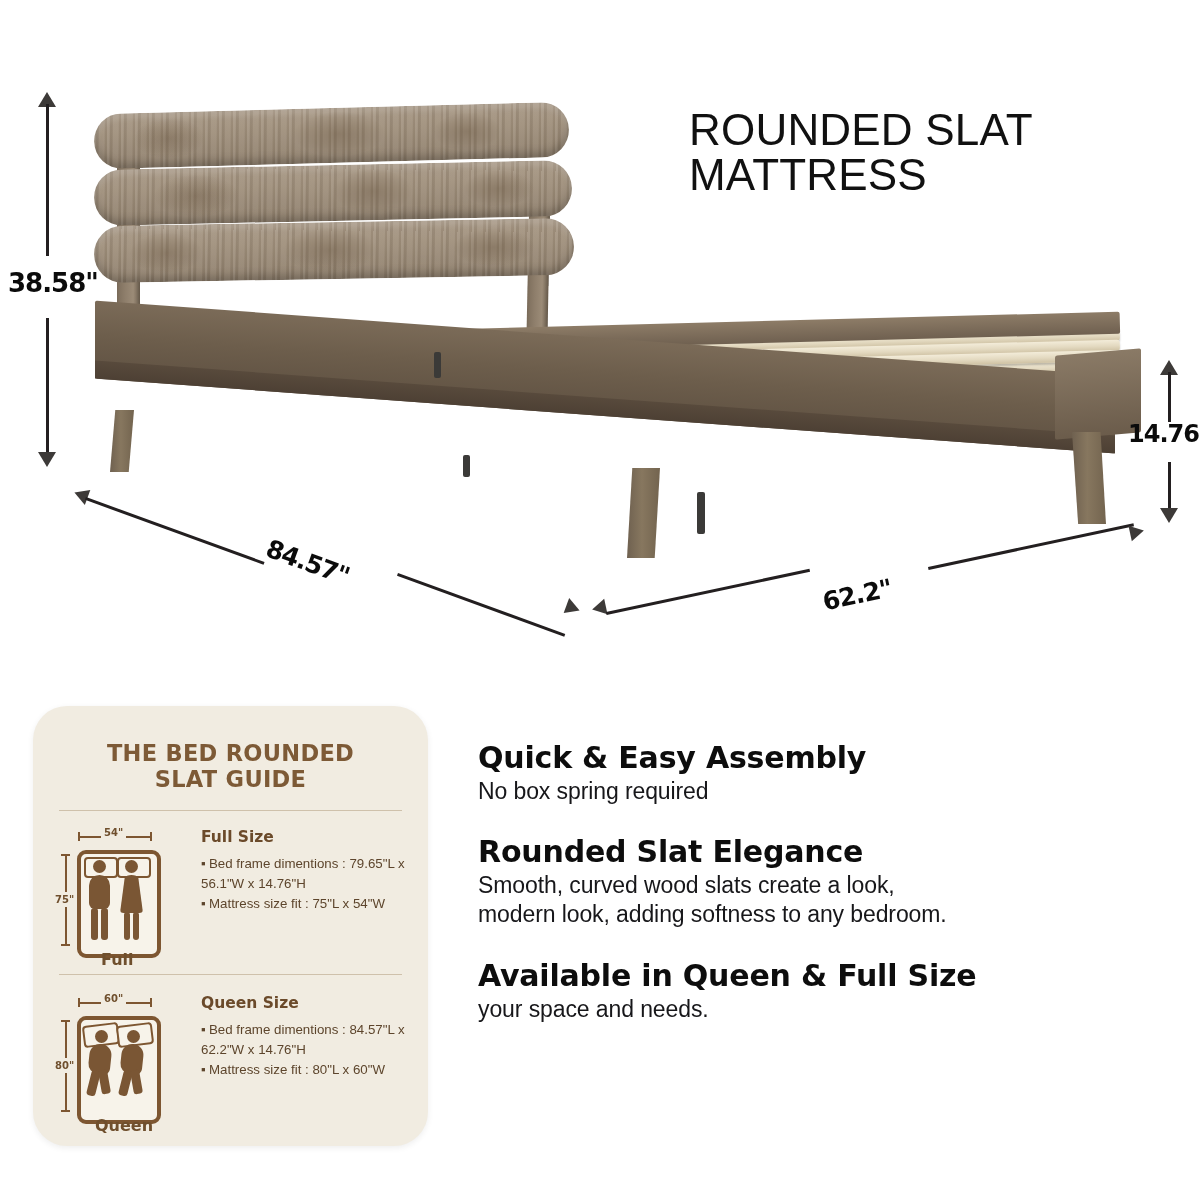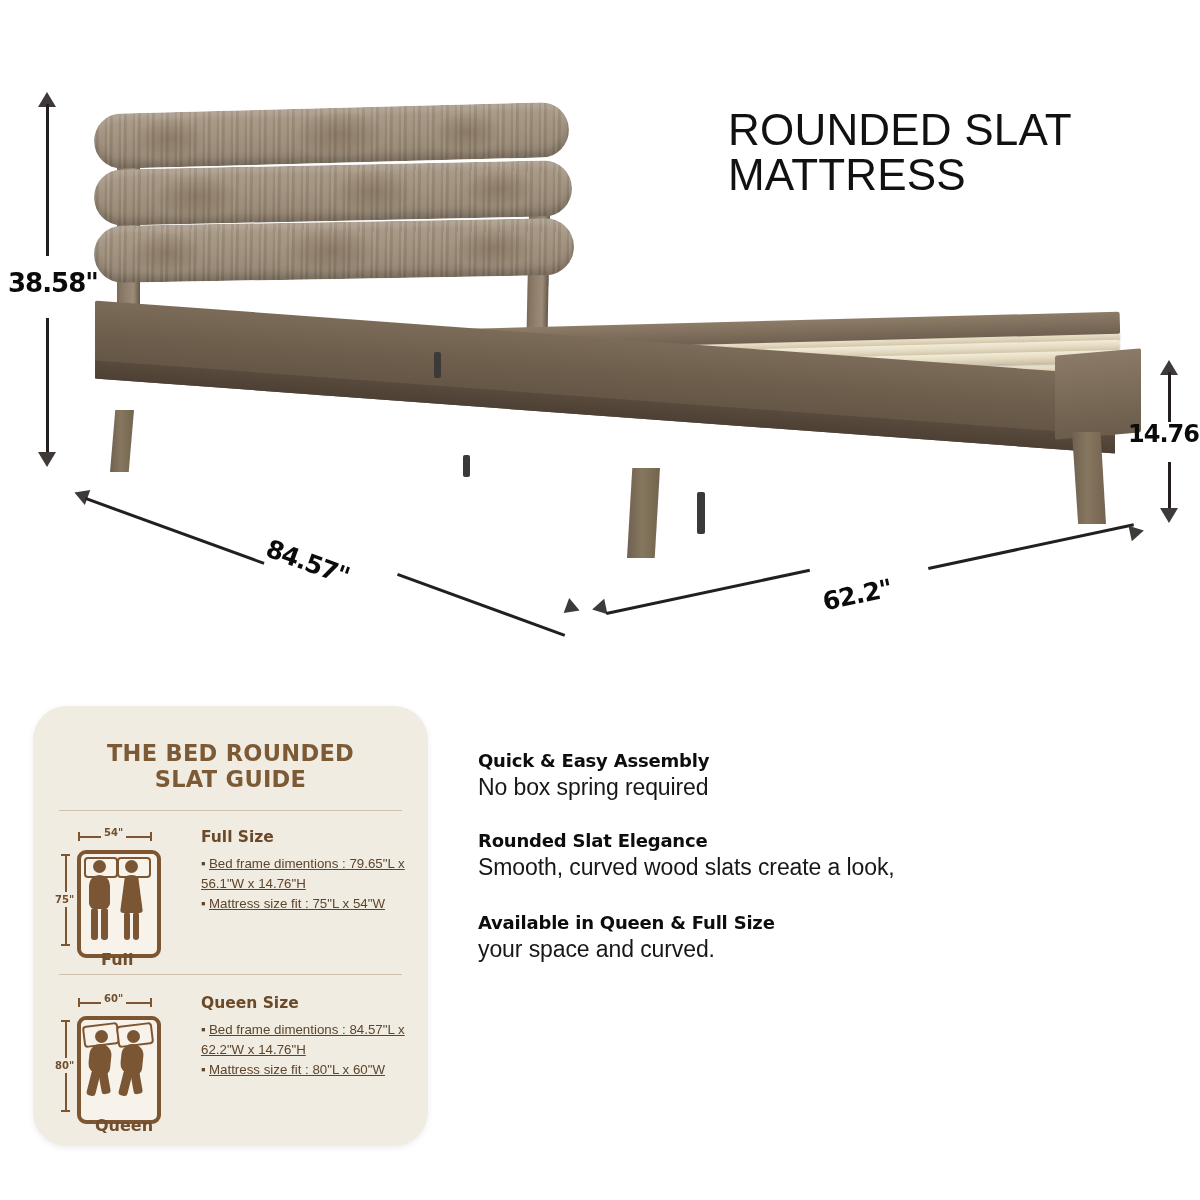--- a/index.html
+++ b/index.html
@@ -14,7 +14,7 @@
 
   
   .headline{
-    position:absolute;left:728px;top:108px;width:420px;
+    position:absolute;left:689px;top:108px;width:420px;
     font-size:44px;line-height:1.02;letter-spacing:.2px;
     font-weight:400;color:#111111;
   }

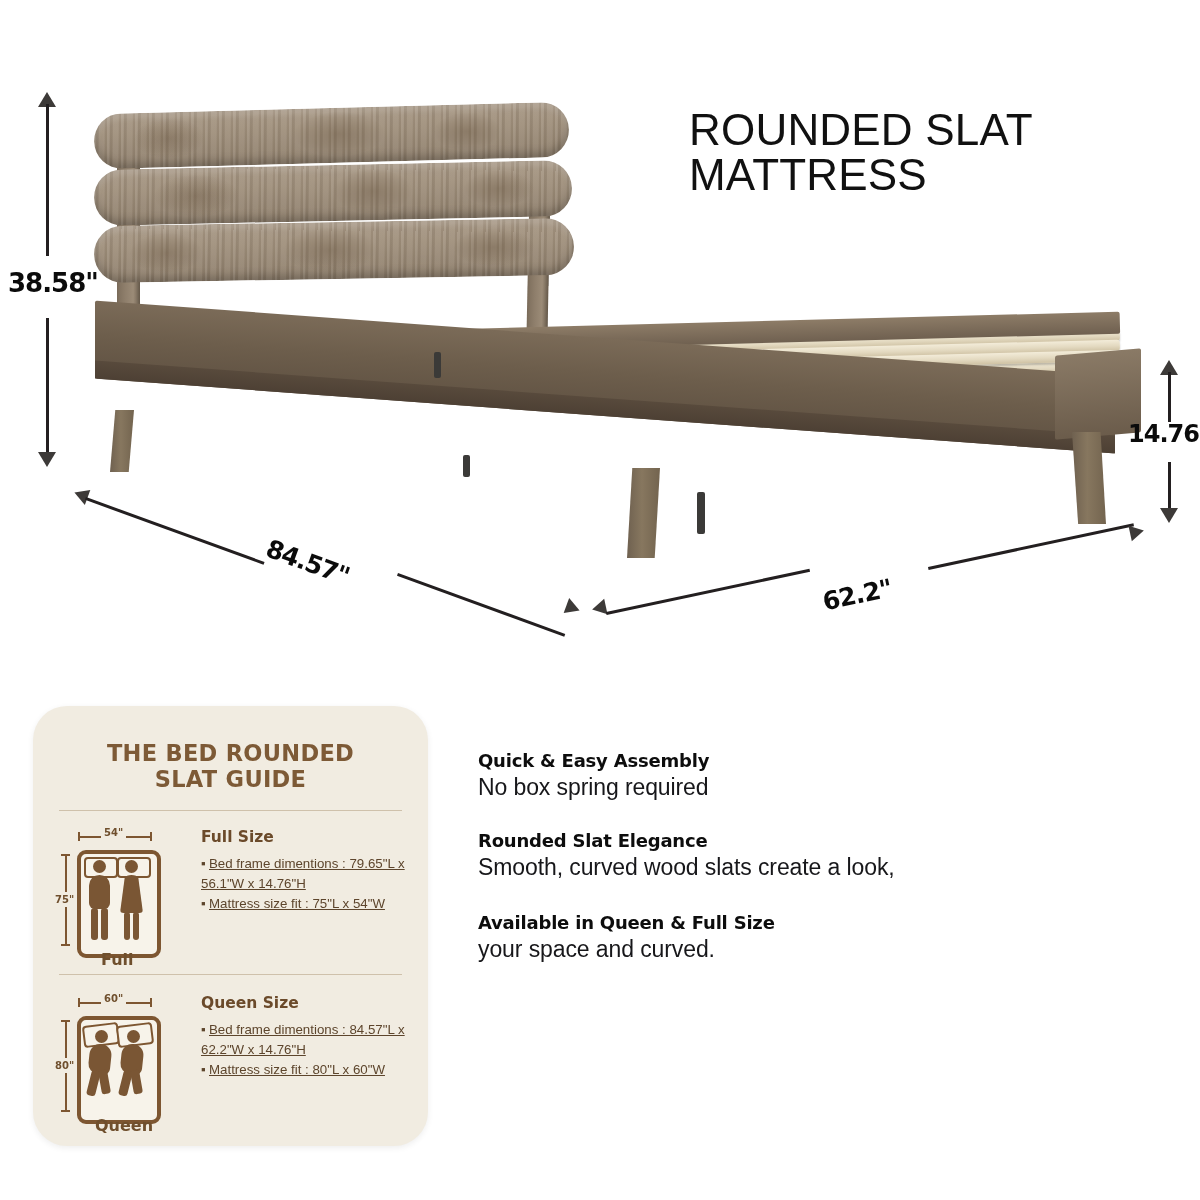--- a/index.html
+++ b/index.html
@@ -121,7 +121,7 @@
   .features{position:absolute;left:478px;top:740px;width:660px;}
   .feat{margin-bottom:22px;}
   .feat h3{
-    margin:10px 0 2px 0;font-size:18px;font-weight:700;color:#0d0d0d;
+    margin:0 0 2px 0;font-size:30px;font-weight:700;color:#0d0d0d;
     letter-spacing:-.2px;font-family:"DejaVu Sans", sans-serif;
   }
   .feat p{

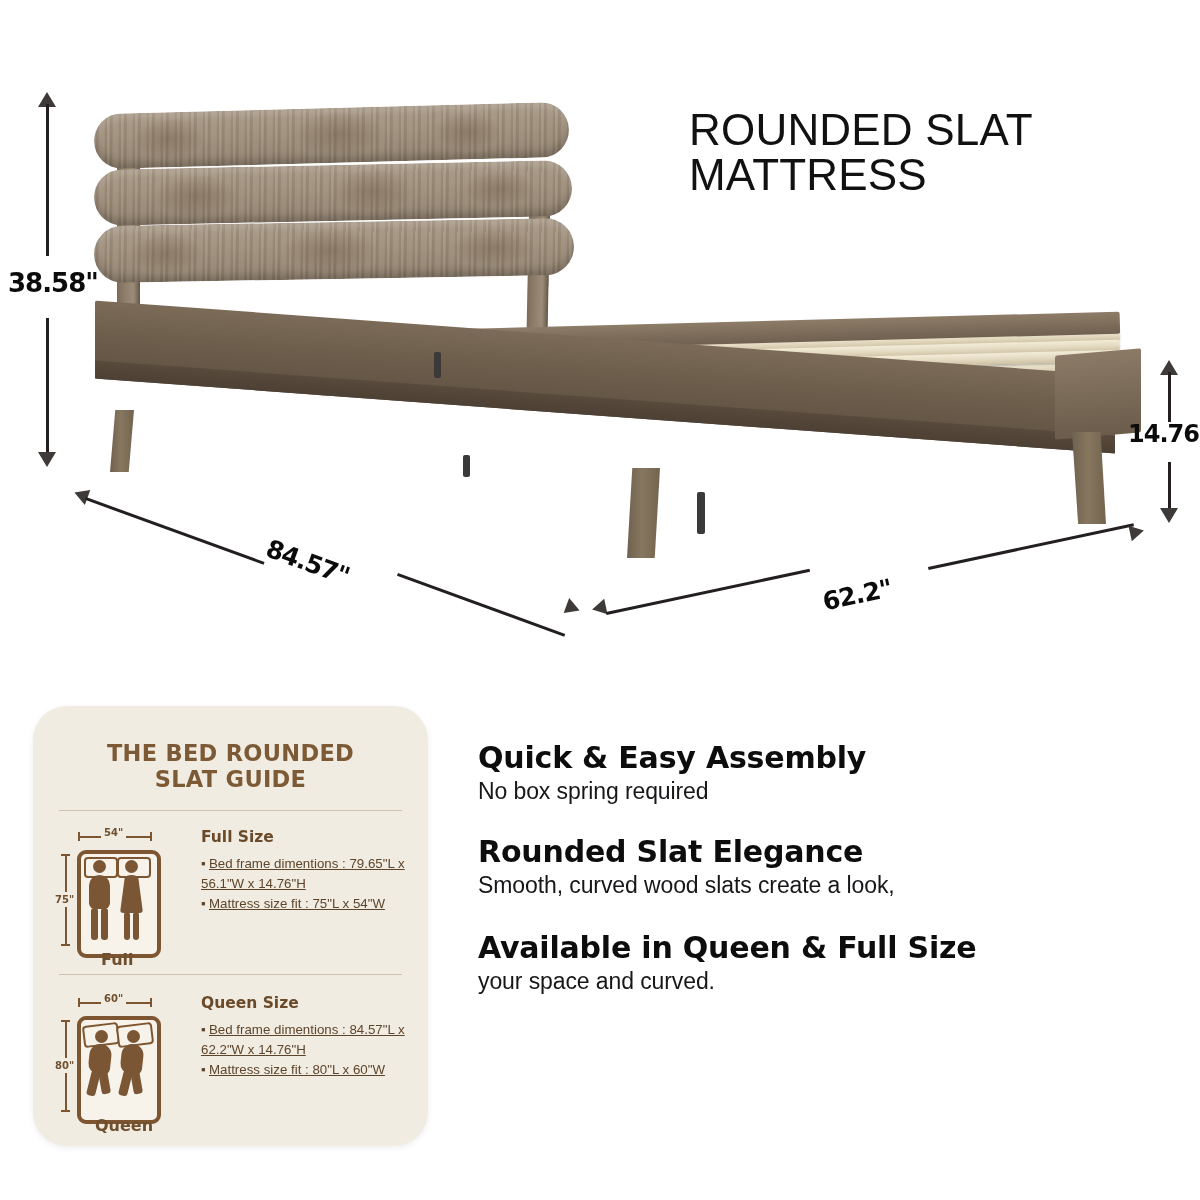--- a/index.html
+++ b/index.html
@@ -113,7 +113,6 @@
   .size-lines{
     position:absolute;color:#5d452c;font-size:13.3px;line-height:1.5;
     font-family:"Liberation Sans", sans-serif;
-    text-decoration:underline;
   }
   .size-lines .bullet{display:inline-block;width:8px;color:#5d452c;}
 

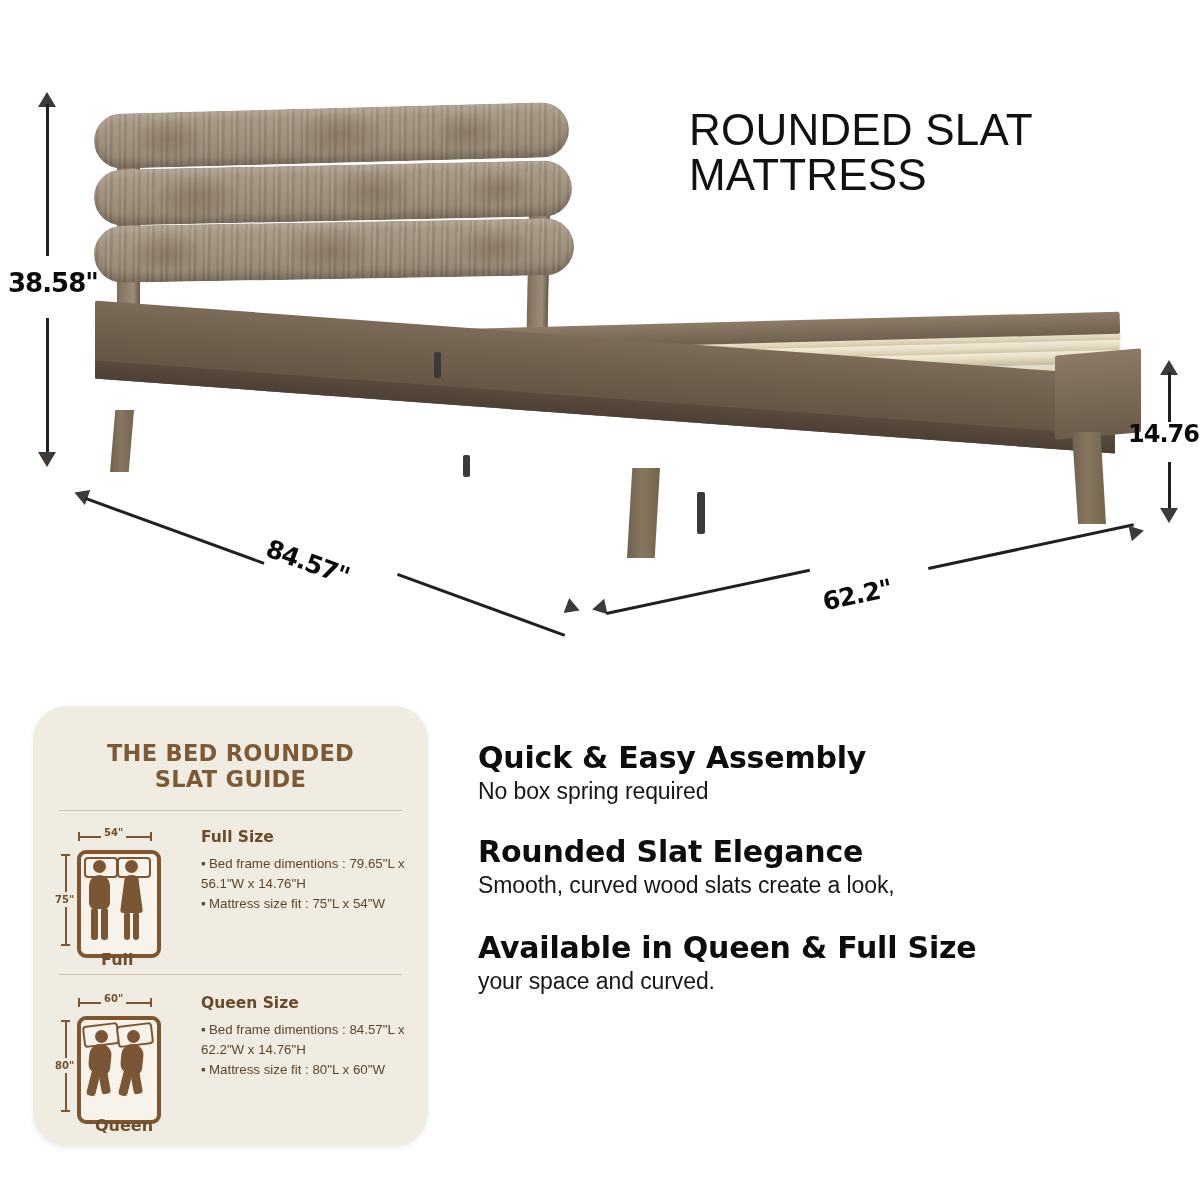--- a/index.html
+++ b/index.html
@@ -332,6 +332,7 @@
       <h3>Rounded Slat Elegance</h3>
       <p>
         <span>Smooth, curved wood slats create a look,</span>
+        <span>modern look, adding softness to any bedroom.</span>
       </p>
     </div>
 

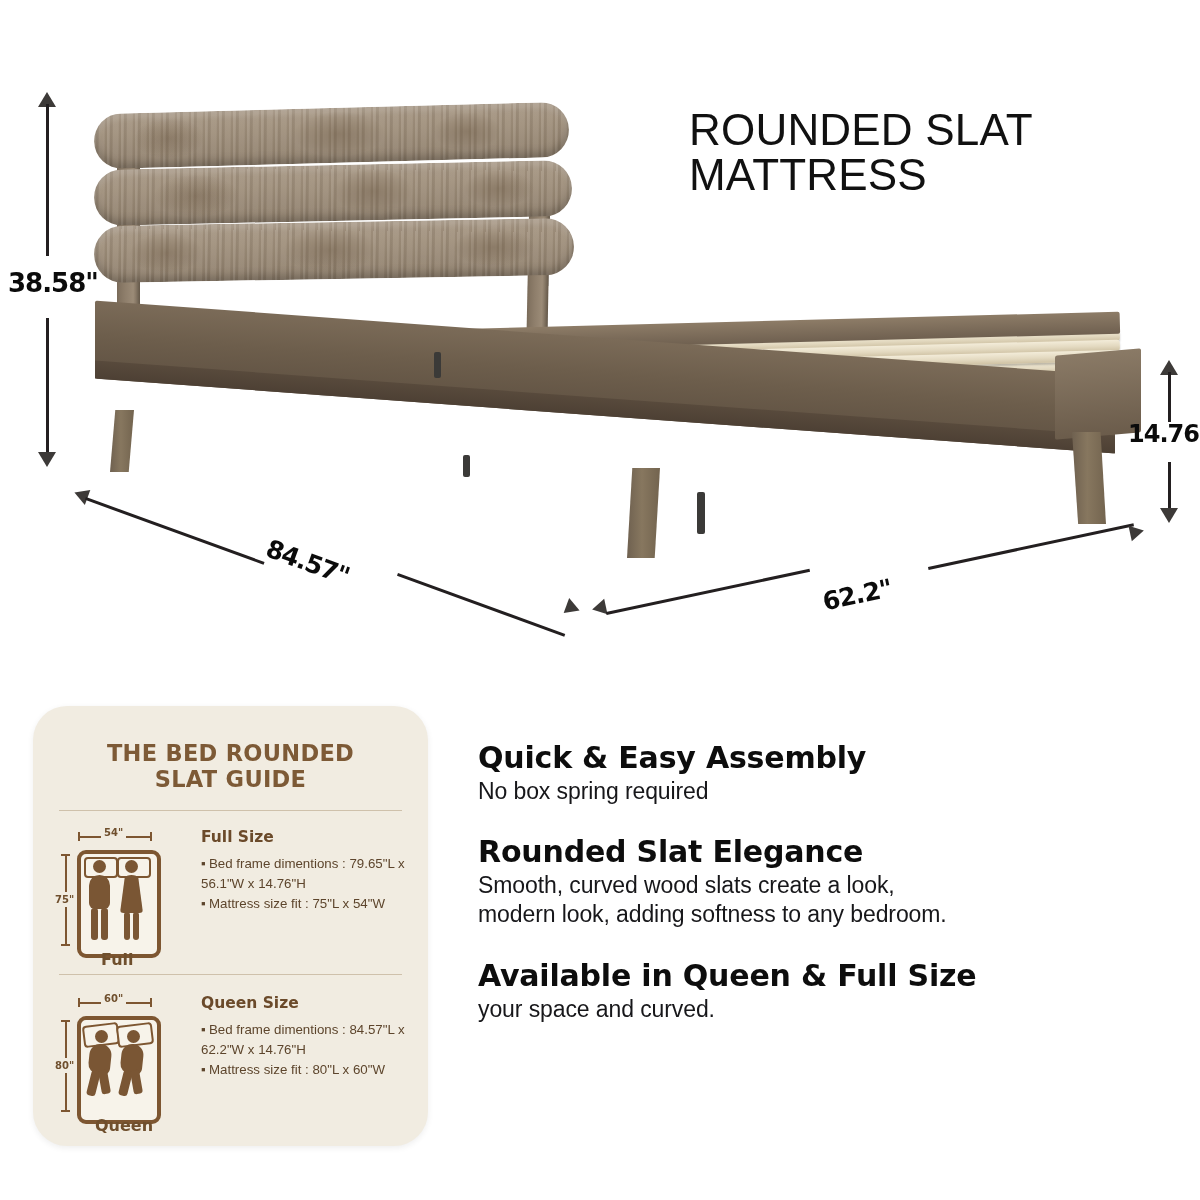--- a/index.html
+++ b/index.html
@@ -339,7 +339,7 @@
     <div class="feat" style="margin-top:30px;">
       <h3>Available in Queen &amp; Full Size</h3>
       <p>
-        <span>your space and curved.</span>
+        <span>your space and needs.</span>
       </p>
     </div>
   </div>

